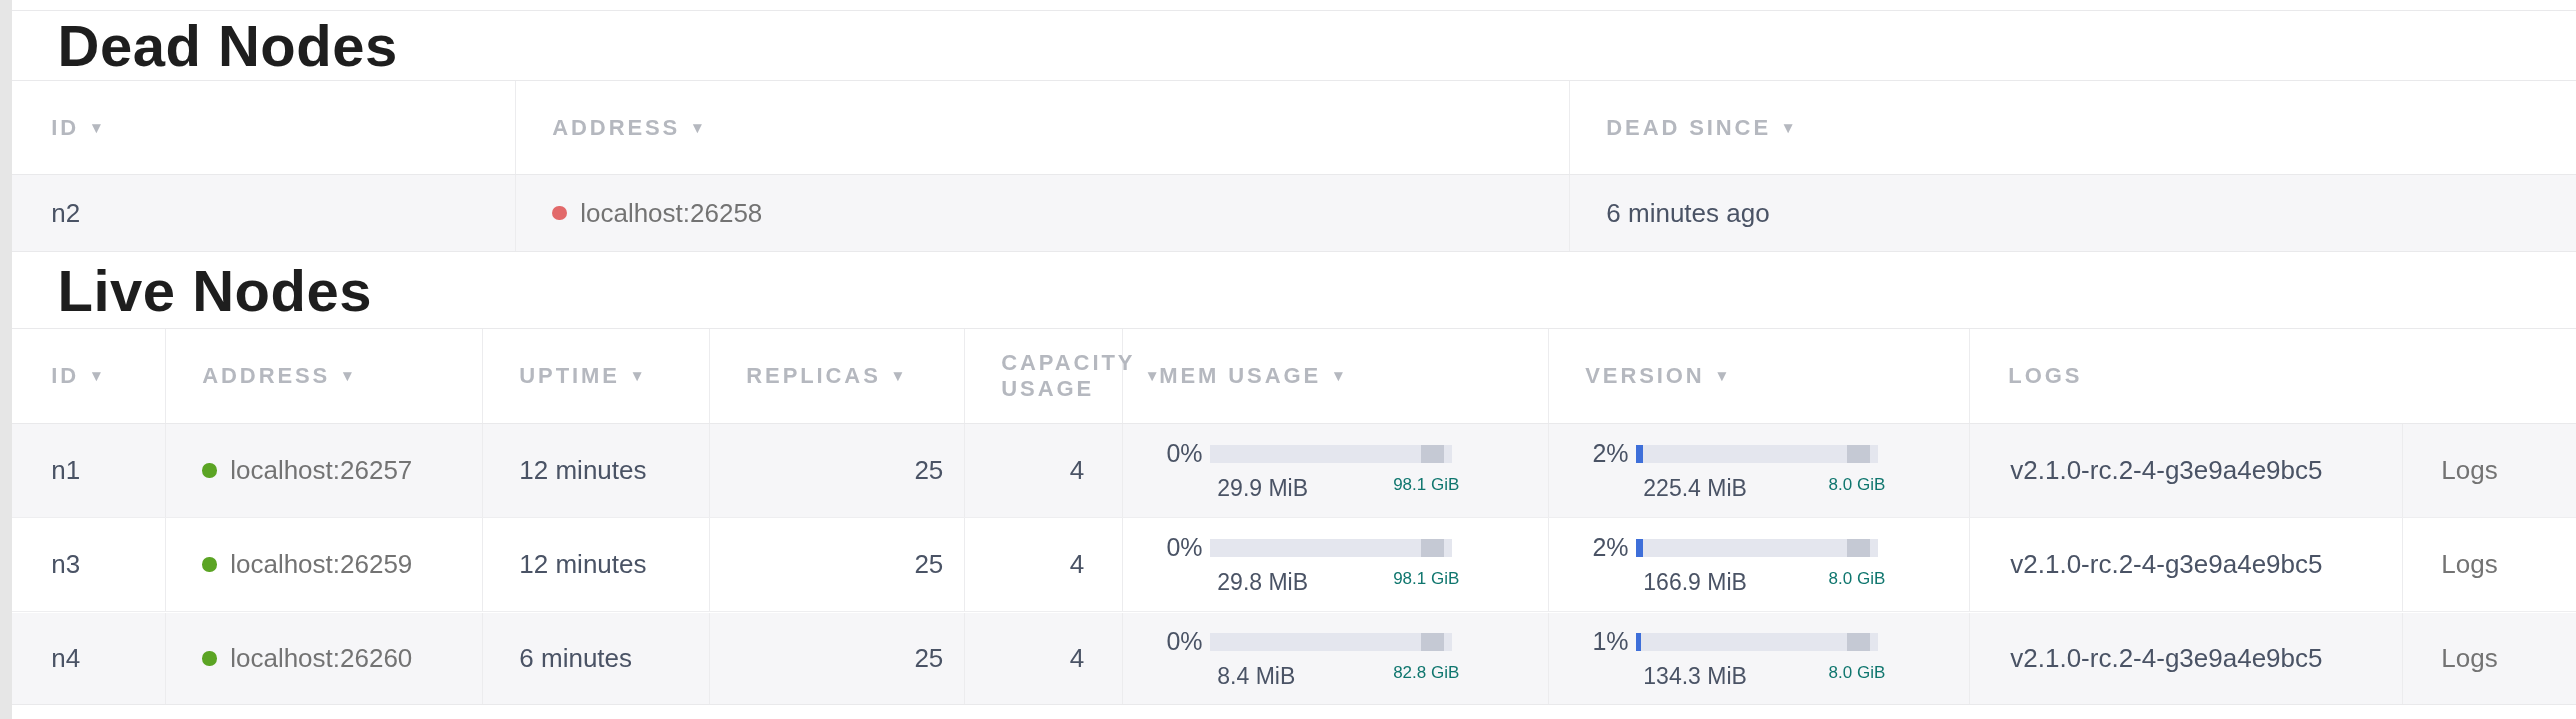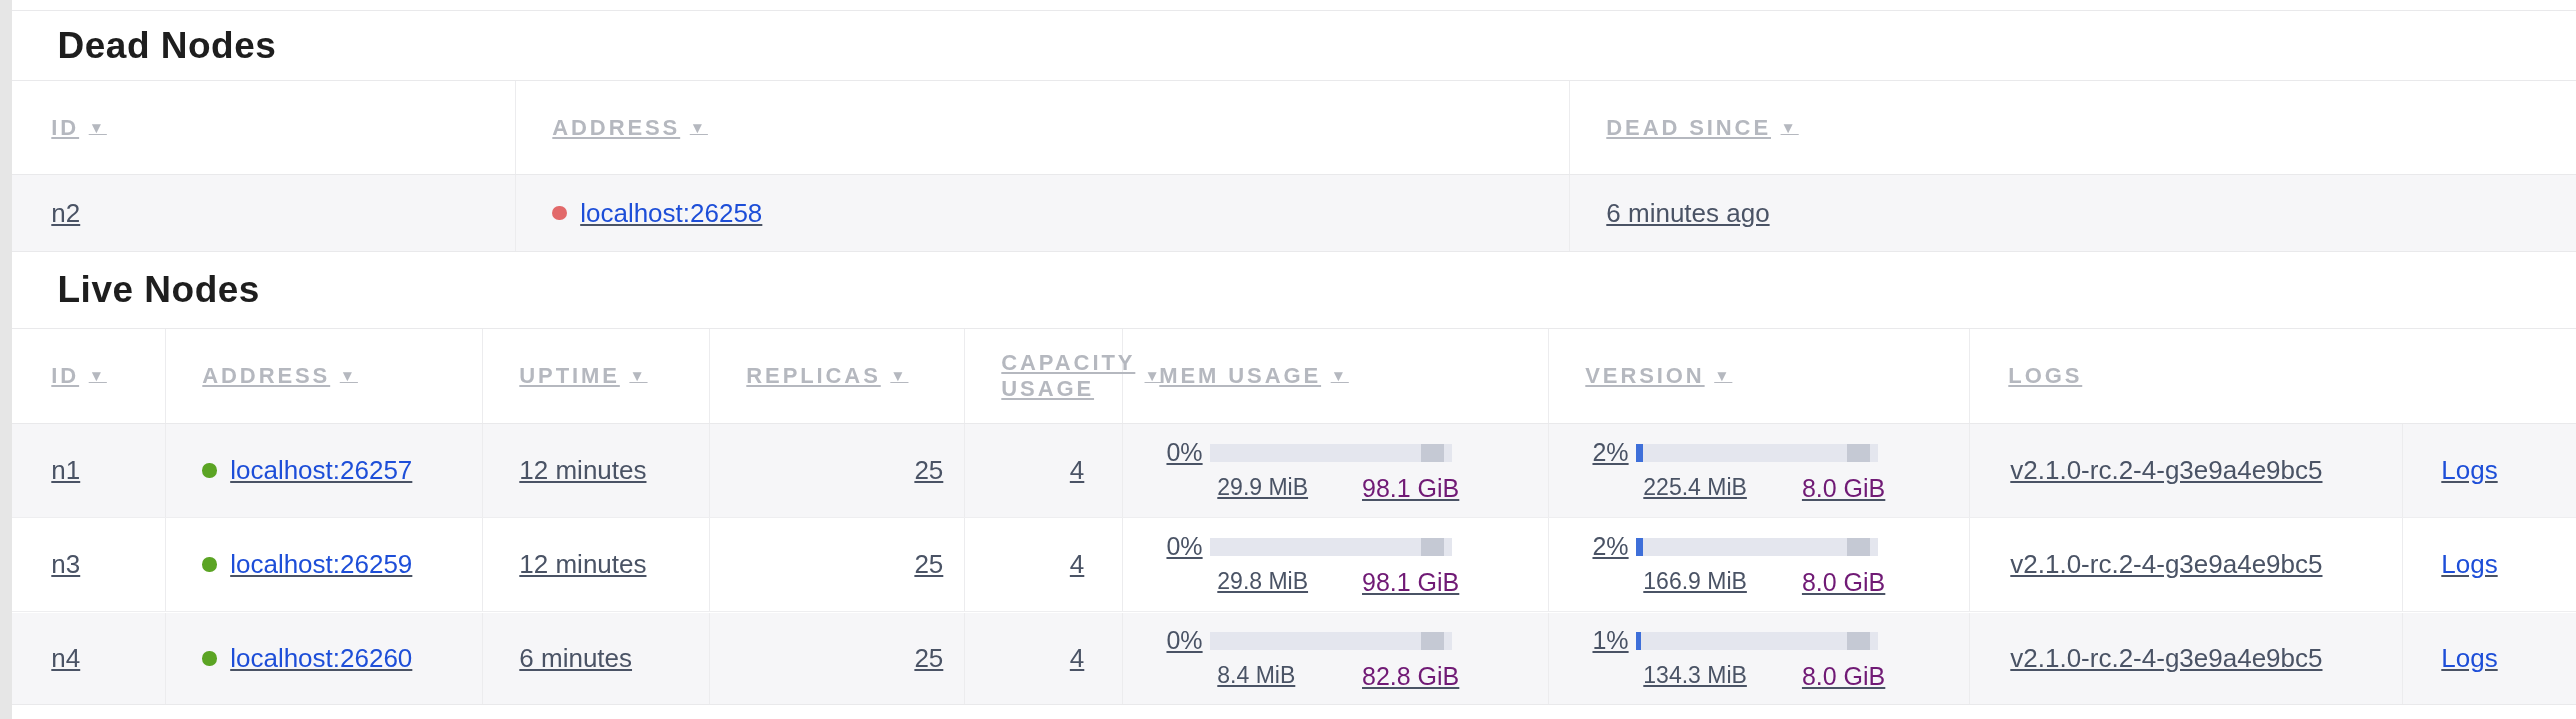--- a/index.html
+++ b/index.html
@@ -21,7 +21,7 @@
   .section-heading {
     height:69px; display:flex; align-items:center;
     padding-left:46px; border-bottom:1.9px solid #e9e9eb;
-    font-size:37px; font-weight:bold; color:#1e1e1e; letter-spacing:0.5px;
+    font-size:58px; font-weight:bold; color:#1e1e1e; letter-spacing:0.5px;
   }
   .heading-dead { position:absolute; top:11.5px; left:0; width:100%; }
   .heading-live { position:absolute; top:252px; left:0; width:100%; height:77px; }

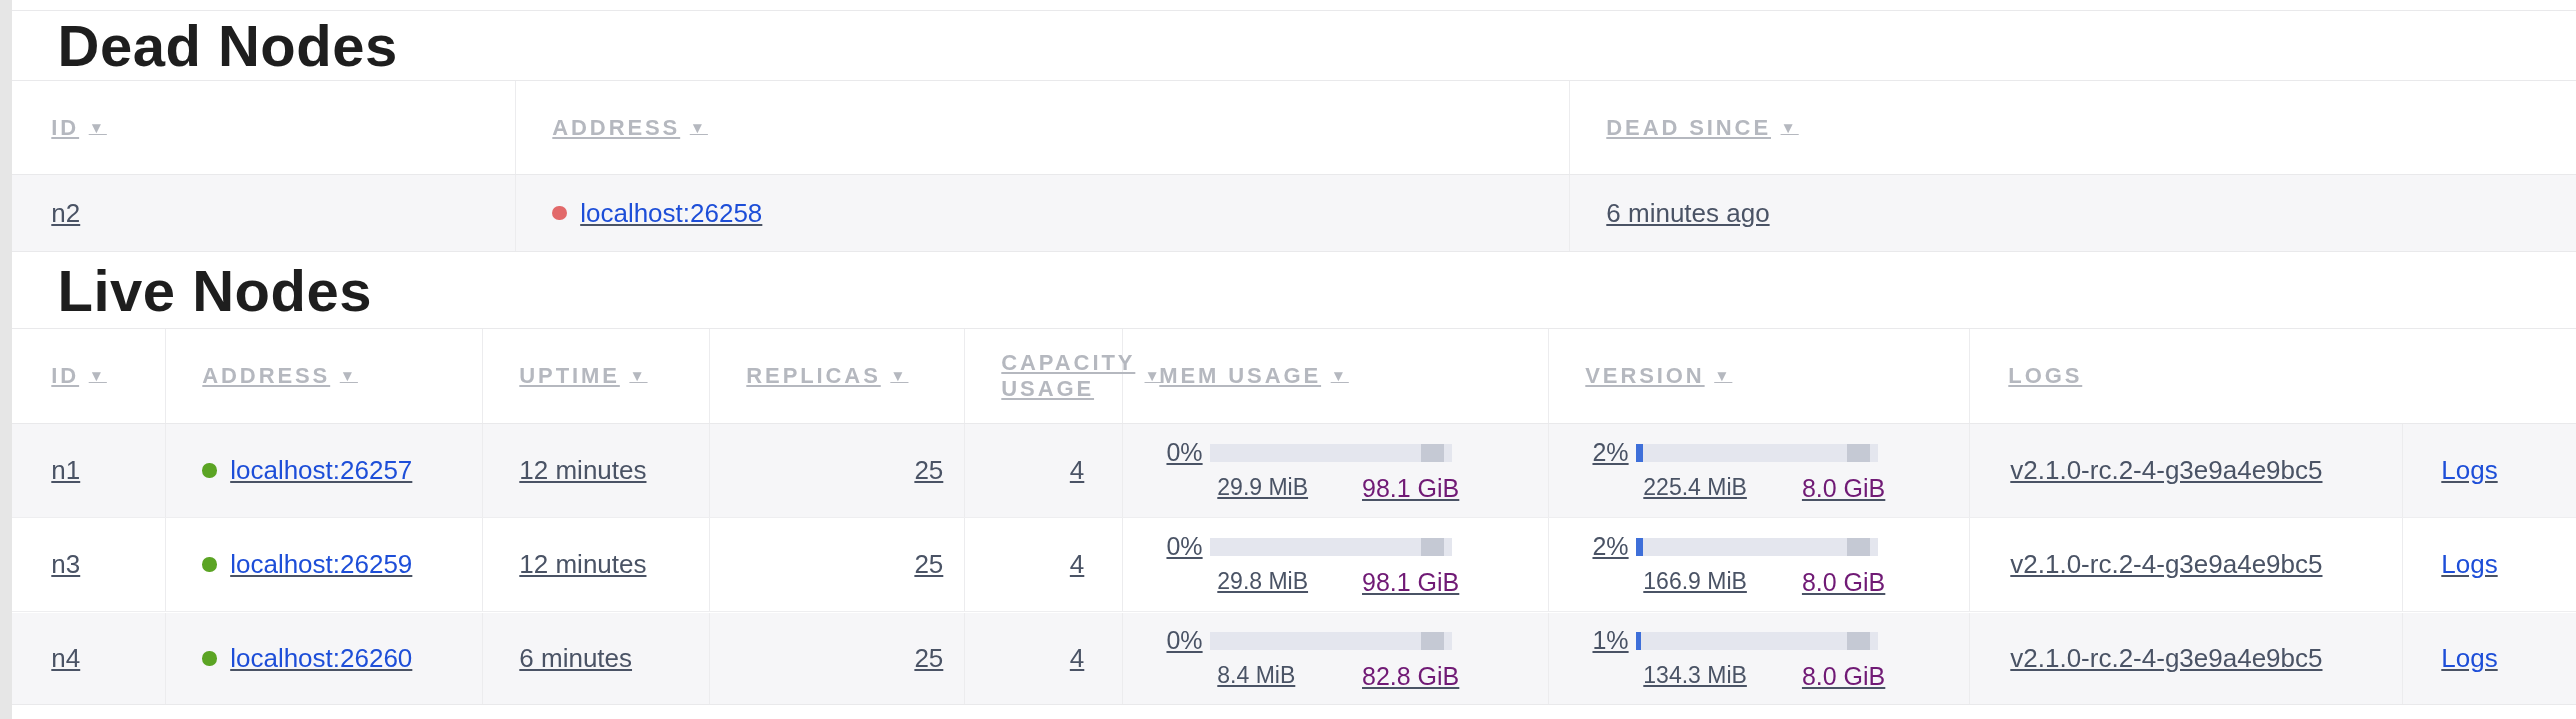--- a/index.html
+++ b/index.html
@@ -33,7 +33,7 @@
   .cell {
     display:flex; align-items:center; padding-left:36px;
     border-right:1.9px solid #ececee; min-width:0;
-    font-size:26px; color:#4a5365;text-decoration:underline;
+    font-size:26px; color:#4a5365;
   }
   .cell:last-child { border-right:none; }
   .cell.num { justify-content:flex-end; padding-left:0; }

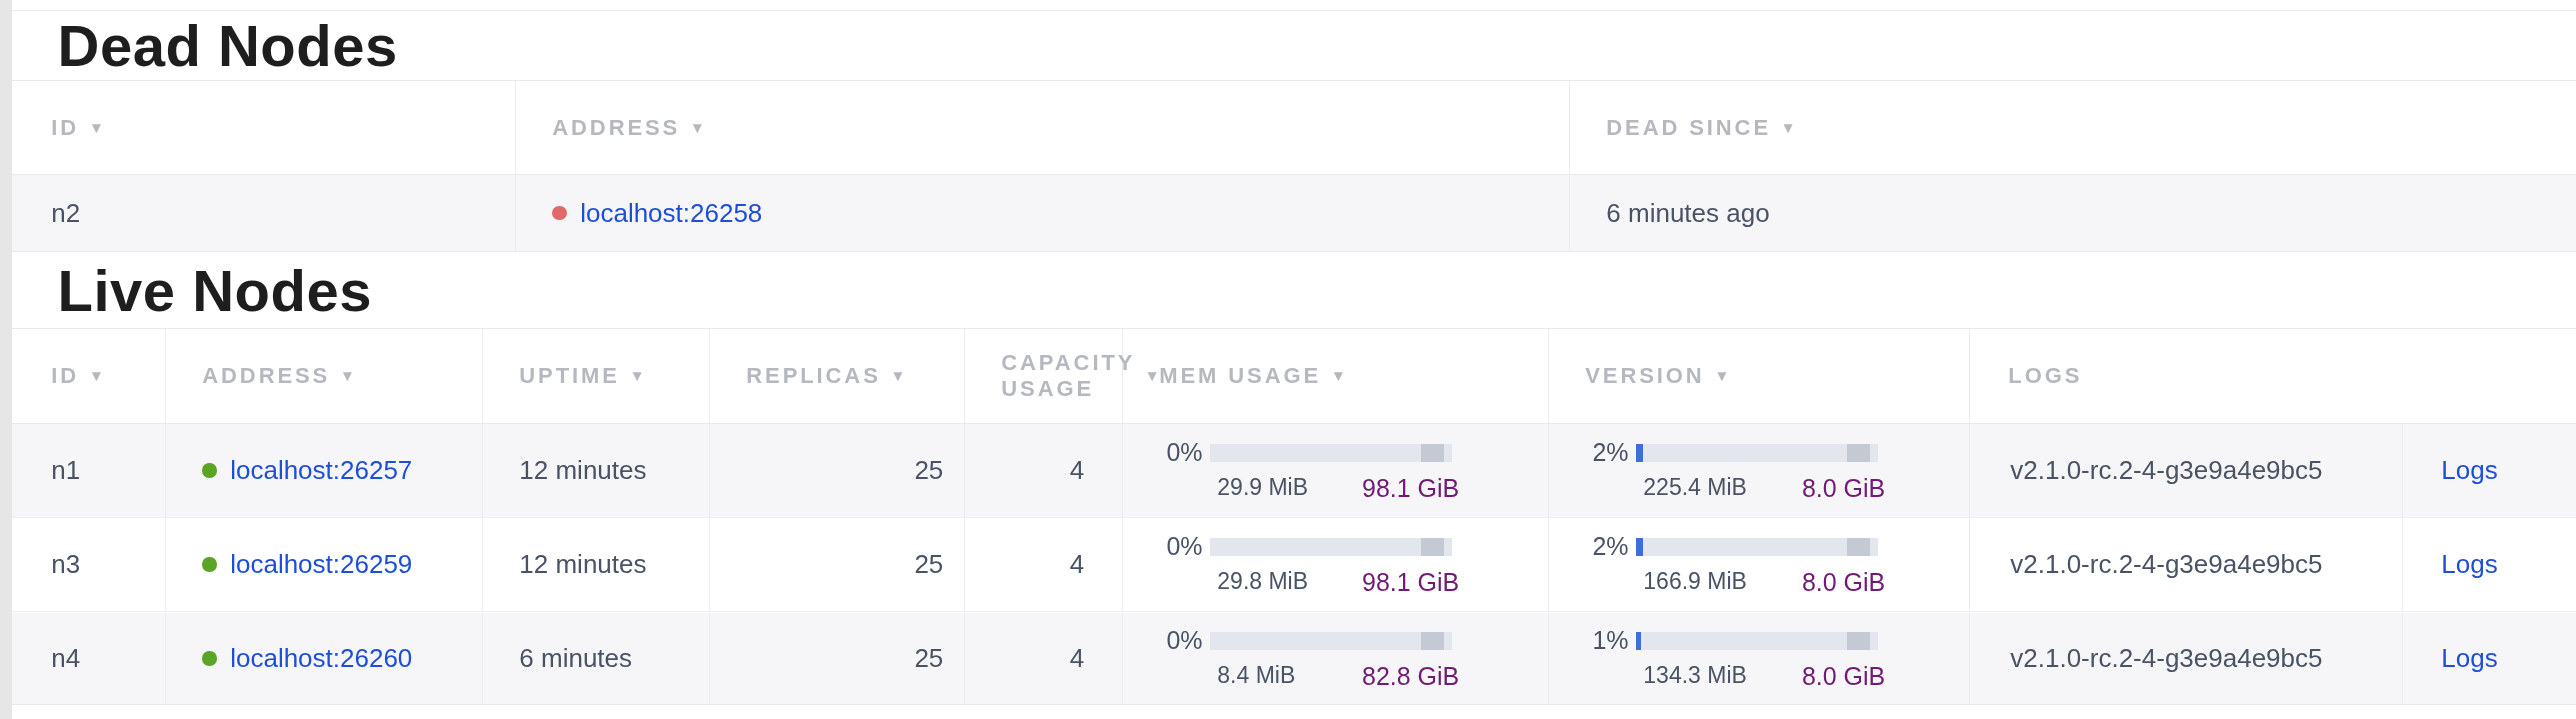--- a/index.html
+++ b/index.html
@@ -63,7 +63,7 @@
   .dot { width:14.4px; height:14.4px; border-radius:50%; margin-right:13.5px; flex:0 0 auto; }
   .dot-live { background:#5ba424; }
   .dot-dead { background:#e2696a; }
-  a.link { color:#1d4ed8; text-decoration:none; cursor:pointer; }
+  a.link { color:#737373; text-decoration:none; cursor:pointer; }
 
   
   .usage { display:flex; flex-direction:column; justify-content:center; align-items:flex-start; }

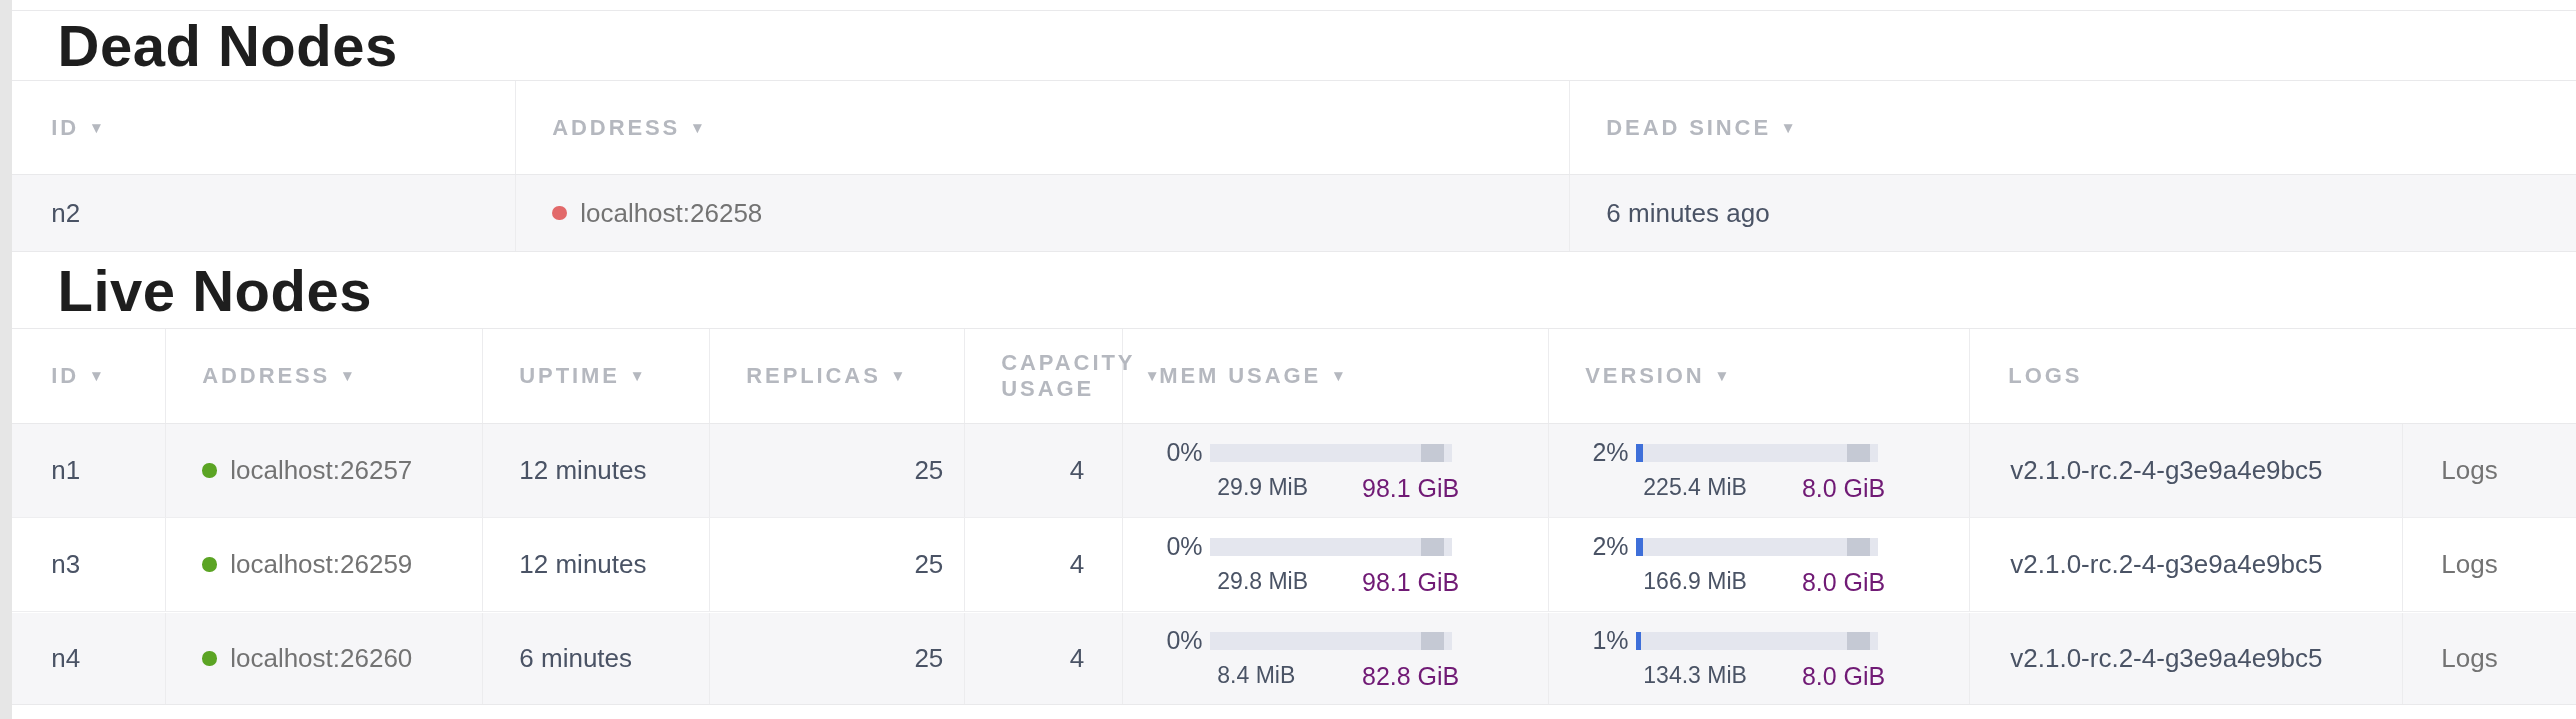--- a/index.html
+++ b/index.html
@@ -74,7 +74,7 @@
   .bar-fill { position:absolute; top:0; left:0; width:0; height:100%; background:#3e6fd9; }
   .usage-vals { display:flex; justify-content:space-between; width:242px; margin-left:94px; margin-top:6.7px; }
   .used { font-size:23px; color:#4a5365; }
-  .total { font-size:25px; color:#701a75; }
+  .total { font-size:17px; color:#0f766e; }
 </style>
 </head>
 <body>

